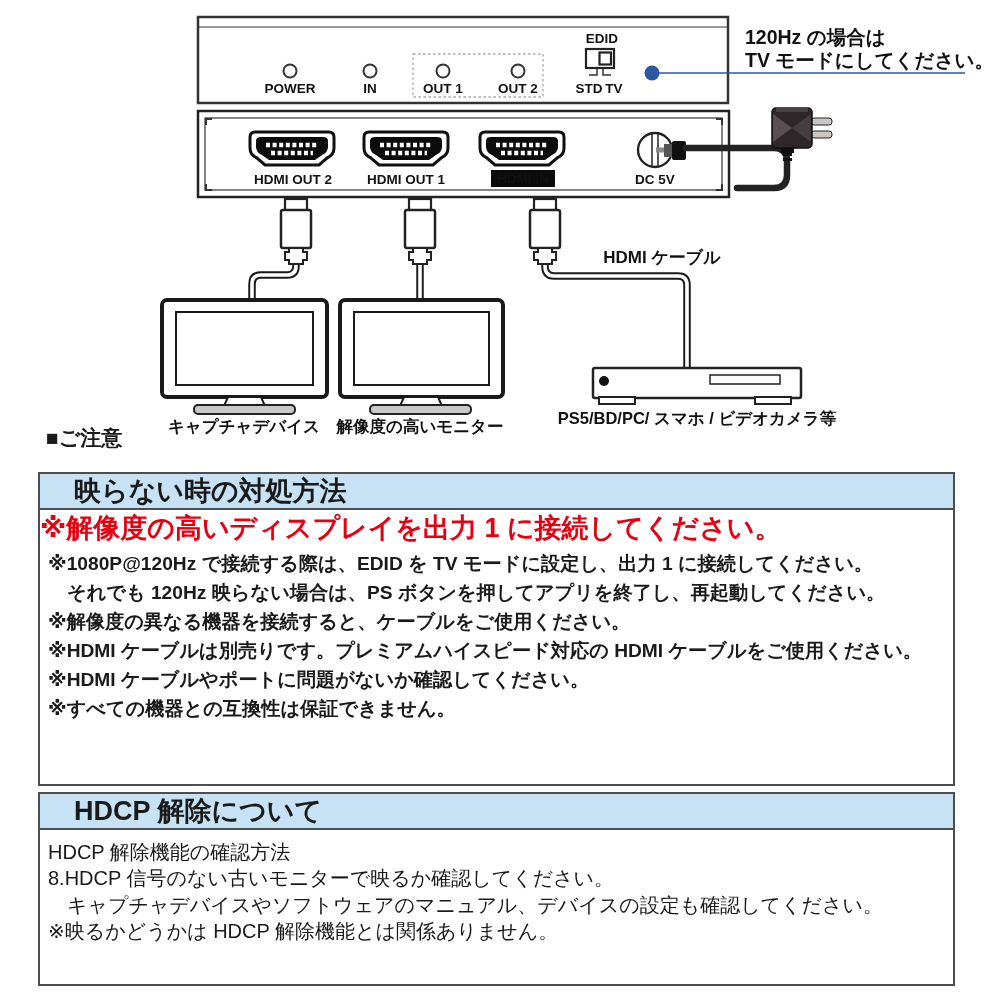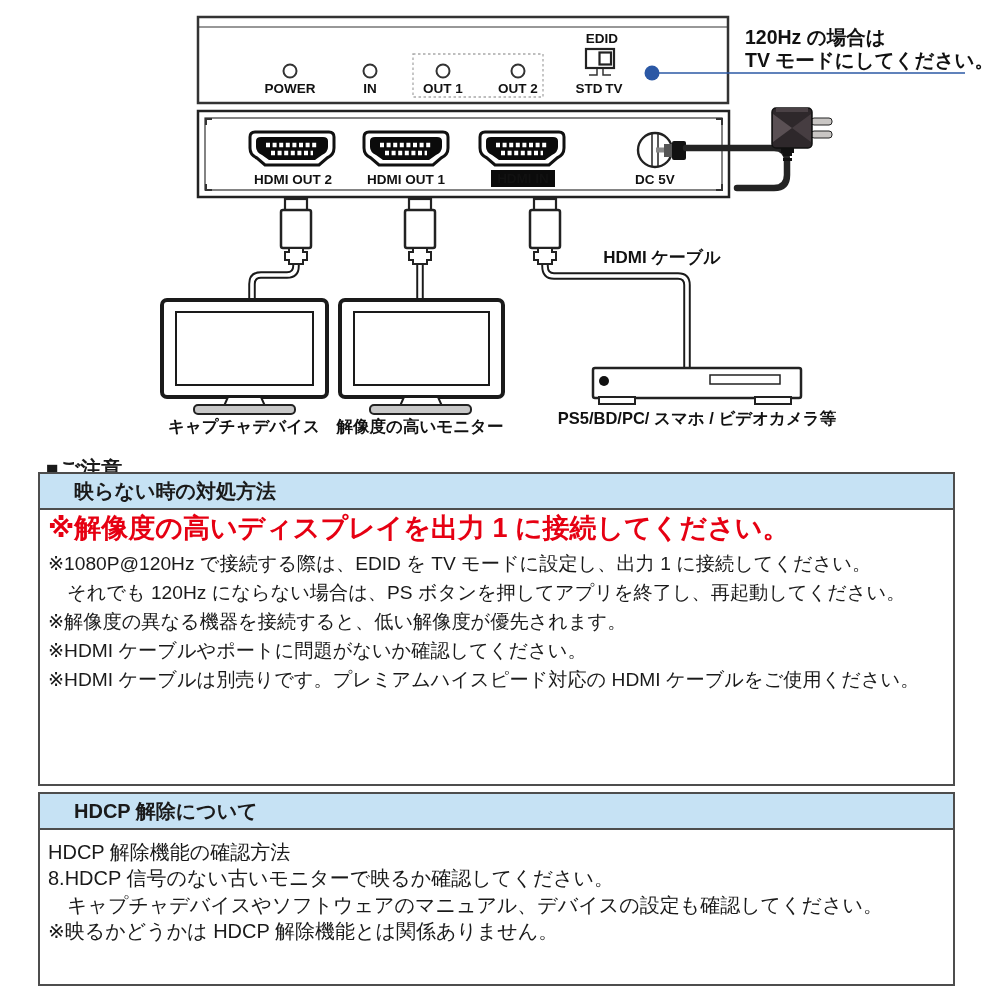--- a/index.html
+++ b/index.html
@@ -13,7 +13,7 @@
   .device-label{font-size:16.5px;font-weight:bold;fill:#111;}
   .cable-label{font-size:17px;font-weight:bold;fill:#111;}
 
-  .notice-title{position:absolute;left:46px;top:455px;font-size:21px;font-weight:bold;}
+  .notice-title{position:absolute;left:46px;top:424px;font-size:21px;font-weight:bold;}
   .nbox{position:absolute;left:38px;width:917px;border:2px solid #4d4d4d;background:#fff;box-sizing:border-box;}
   .nbox-header{height:34px;line-height:34px;background:#c6e2f4;border-bottom:2px solid #4d4d4d;
     font-size:20px;font-weight:bold;padding-left:34px;}

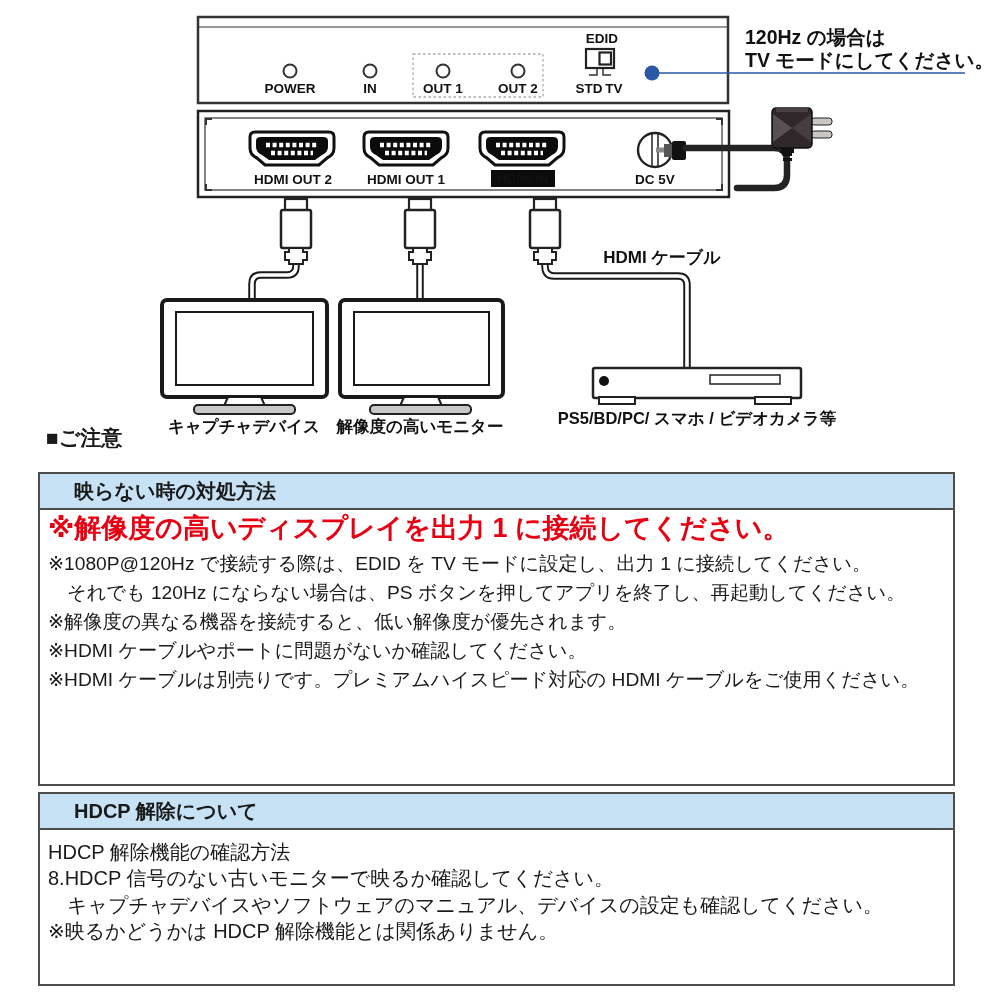--- a/index.html
+++ b/index.html
@@ -16,7 +16,7 @@
   .notice-title{position:absolute;left:46px;top:424px;font-size:21px;font-weight:bold;}
   .nbox{position:absolute;left:38px;width:917px;border:2px solid #4d4d4d;background:#fff;box-sizing:border-box;}
   .nbox-header{height:34px;line-height:34px;background:#c6e2f4;border-bottom:2px solid #4d4d4d;
-    font-size:20px;font-weight:bold;padding-left:34px;}
+    font-size:27px;font-weight:bold;padding-left:34px;}
   .highlight-line{font-size:27px;font-weight:bold;color:#e60012;line-height:36px;padding-left:8px;white-space:nowrap;}
   .nbody{padding:3px 6px 0 8px;}
   .nline{font-size:19.2px;line-height:29px;white-space:nowrap;}

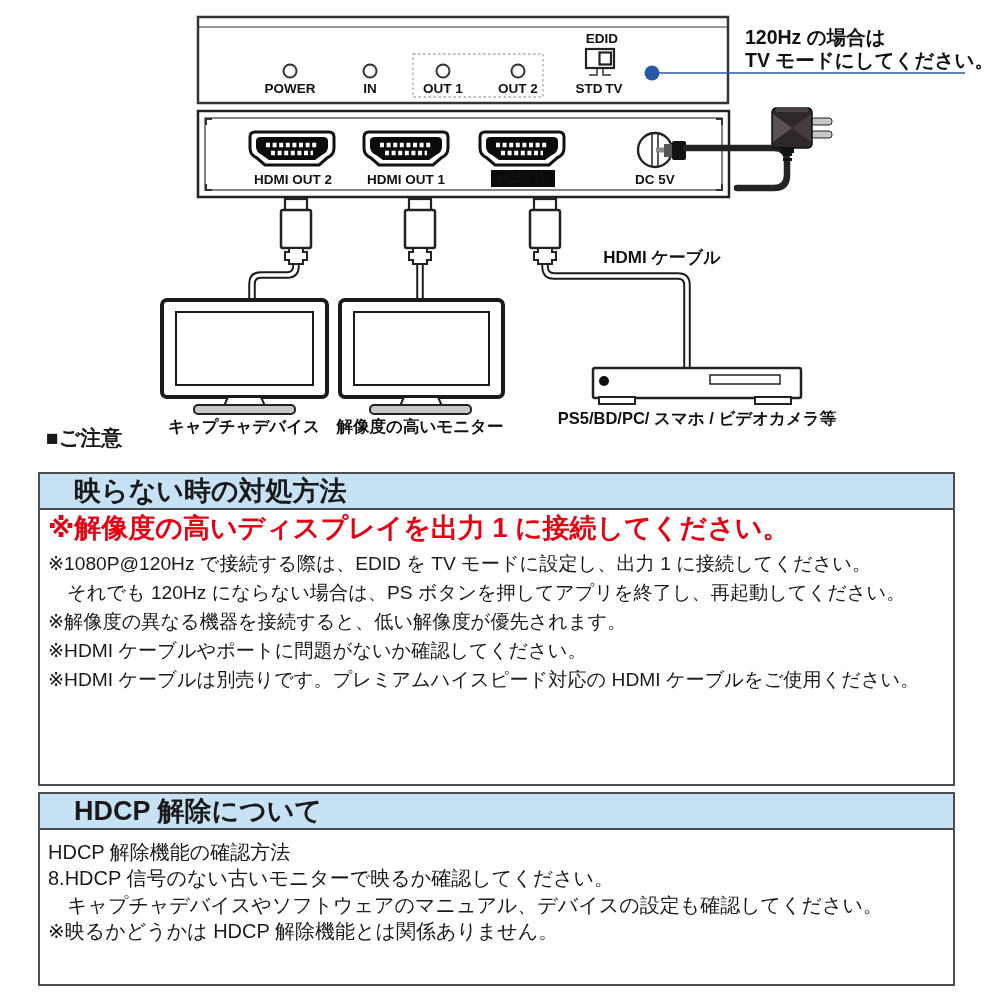--- a/index.html
+++ b/index.html
@@ -17,7 +17,7 @@
   .nbox{position:absolute;left:38px;width:917px;border:2px solid #4d4d4d;background:#fff;box-sizing:border-box;}
   .nbox-header{height:34px;line-height:34px;background:#c6e2f4;border-bottom:2px solid #4d4d4d;
     font-size:27px;font-weight:bold;padding-left:34px;}
-  .highlight-line{font-size:27px;font-weight:bold;color:#e60012;line-height:36px;padding-left:8px;white-space:nowrap;}
+  .highlight-line{font-size:27px;font-weight:bold;color:#e60012;line-height:36px;white-space:nowrap;}
   .nbody{padding:3px 6px 0 8px;}
   .nline{font-size:19.2px;line-height:29px;white-space:nowrap;}
   .nbody2{padding:9px 6px 0 8px;}

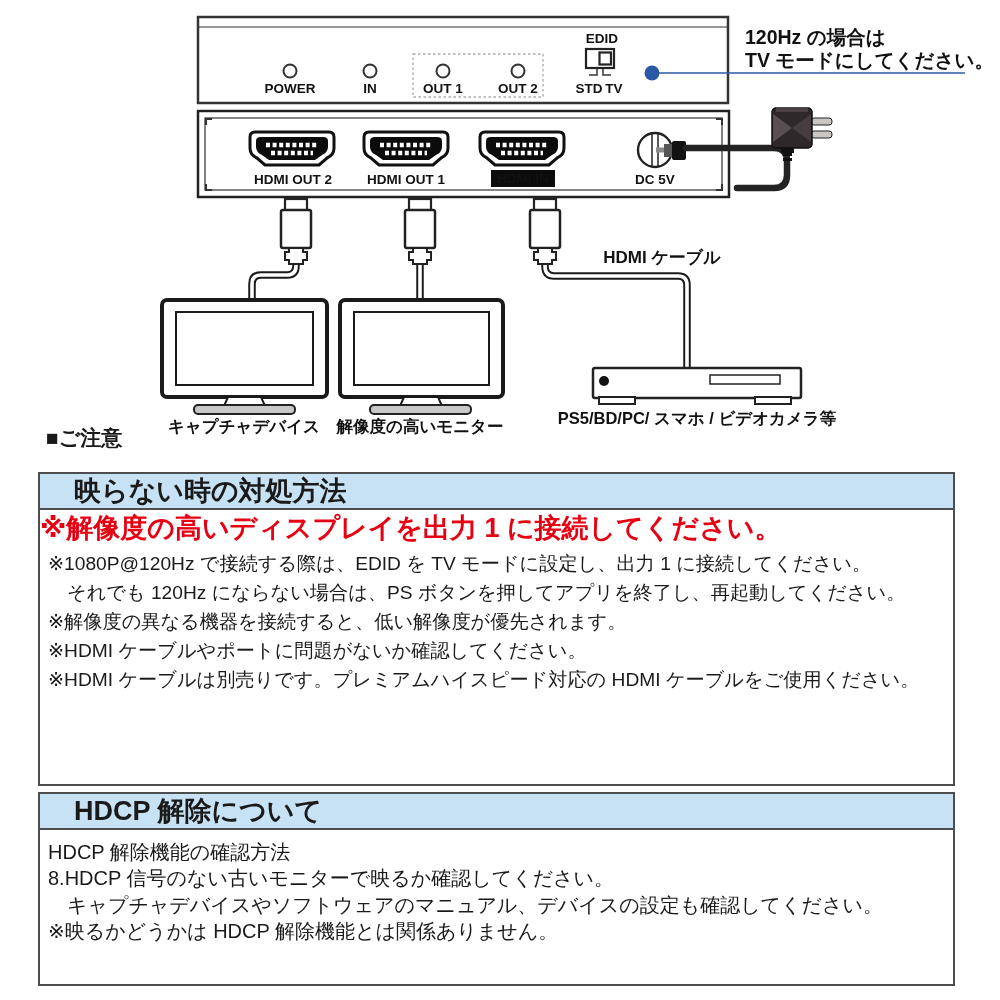--- a/index.html
+++ b/index.html
@@ -19,7 +19,7 @@
     font-size:27px;font-weight:bold;padding-left:34px;}
   .highlight-line{font-size:27px;font-weight:bold;color:#e60012;line-height:36px;white-space:nowrap;}
   .nbody{padding:3px 6px 0 8px;}
-  .nline{font-size:19.2px;line-height:29px;white-space:nowrap;}
+  .nline{font-size:19.2px;line-height:29px;white-space:nowrap;font-weight:bold;}
   .nbody2{padding:9px 6px 0 8px;}
   .nline2{font-size:20px;line-height:26.4px;white-space:nowrap;}
   .indent{padding-left:19px;}

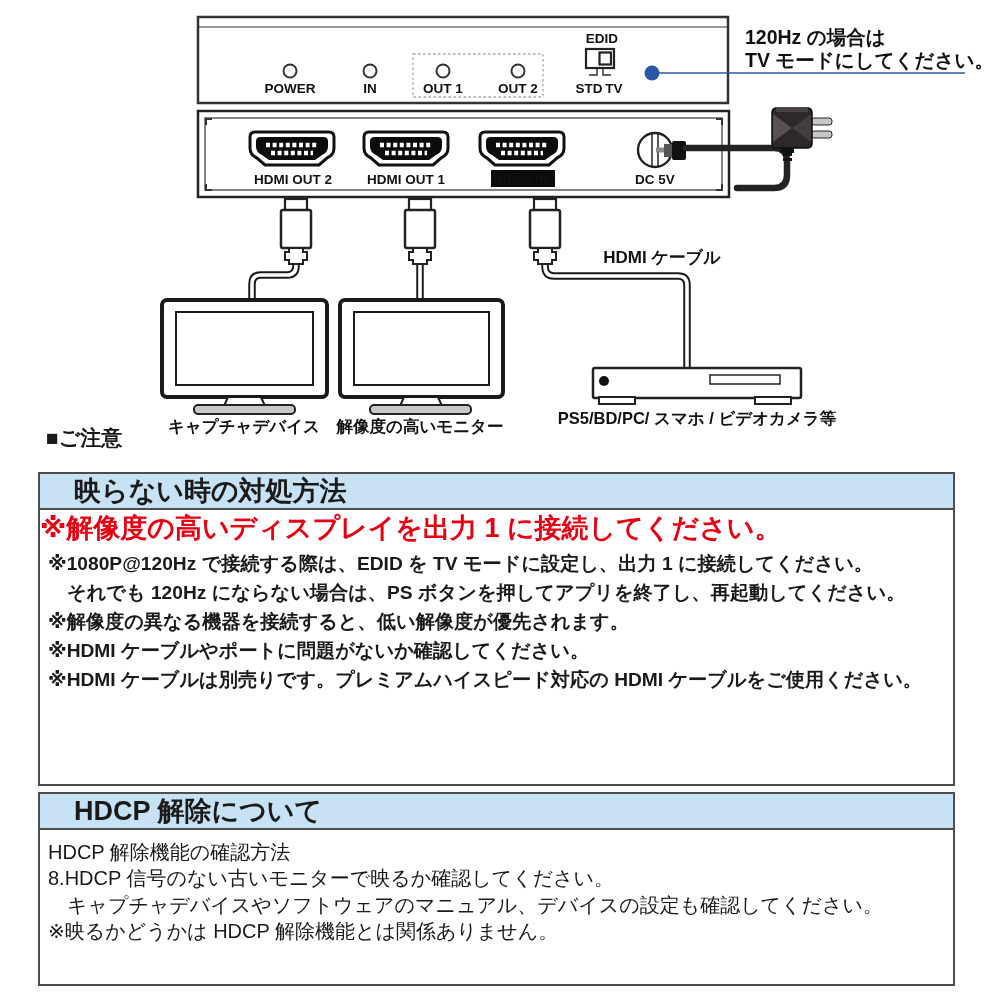--- a/index.html
+++ b/index.html
@@ -169,7 +169,7 @@
   <div class="highlight-line">※解像度の高いディスプレイを出力 1 に接続してください。</div>
   <div class="nbody">
     <div class="nline">※1080P@120Hz で接続する際は、EDID を TV モードに設定し、出力 1 に接続してください。</div>
-    <div class="nline indent">それでも 120Hz にならない場合は、PS ボタンを押してアプリを終了し、再起動してください。</div>
+    <div class="nline indent">それでも 120Hz 映らない場合は、PS ボタンを押してアプリを終了し、再起動してください。</div>
     <div class="nline">※解像度の異なる機器を接続すると、低い解像度が優先されます。</div>
     <div class="nline">※HDMI ケーブルやポートに問題がないか確認してください。</div>
     <div class="nline">※HDMI ケーブルは別売りです。プレミアムハイスピード対応の HDMI ケーブルをご使用ください。</div>

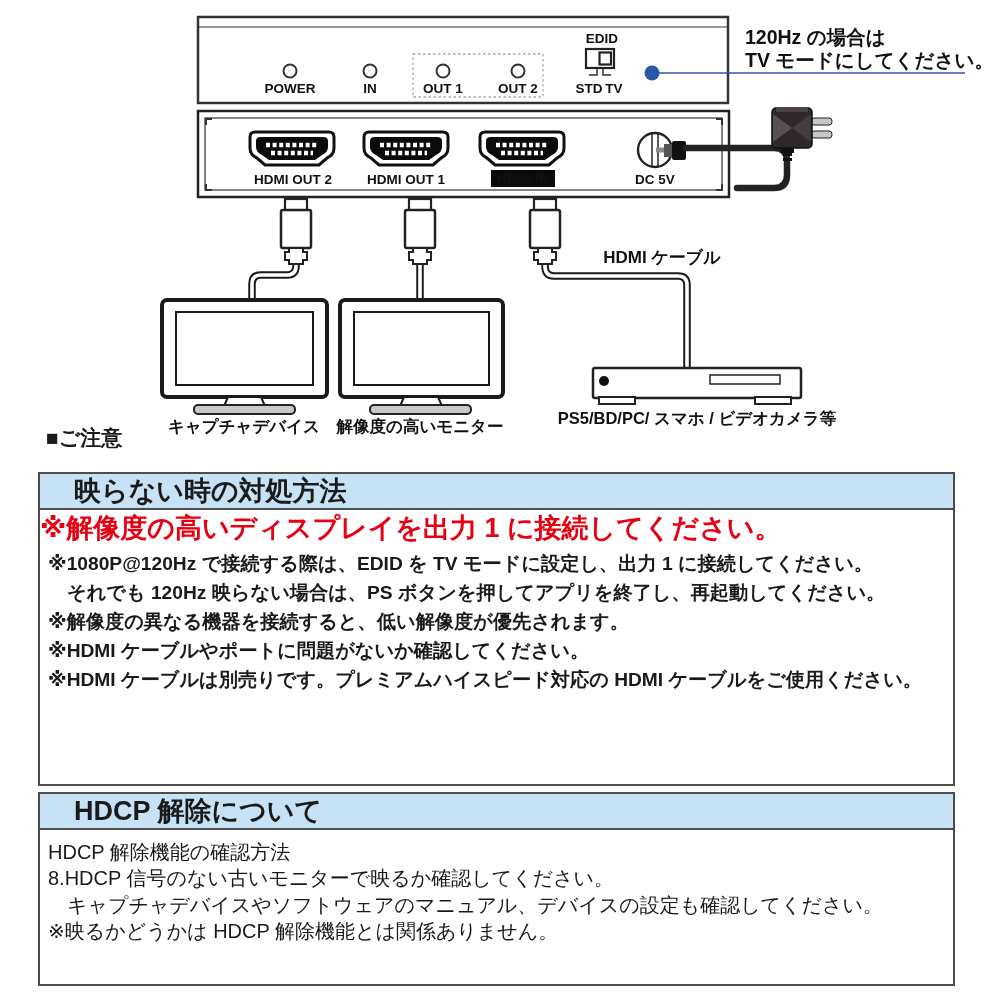--- a/index.html
+++ b/index.html
@@ -170,7 +170,7 @@
   <div class="nbody">
     <div class="nline">※1080P@120Hz で接続する際は、EDID を TV モードに設定し、出力 1 に接続してください。</div>
     <div class="nline indent">それでも 120Hz 映らない場合は、PS ボタンを押してアプリを終了し、再起動してください。</div>
-    <div class="nline">※解像度の異なる機器を接続すると、低い解像度が優先されます。</div>
+    <div class="nline">※解像度の異なる機器を接続すると、ケーブルをご使用ください。</div>
     <div class="nline">※HDMI ケーブルやポートに問題がないか確認してください。</div>
     <div class="nline">※HDMI ケーブルは別売りです。プレミアムハイスピード対応の HDMI ケーブルをご使用ください。</div>
   </div>

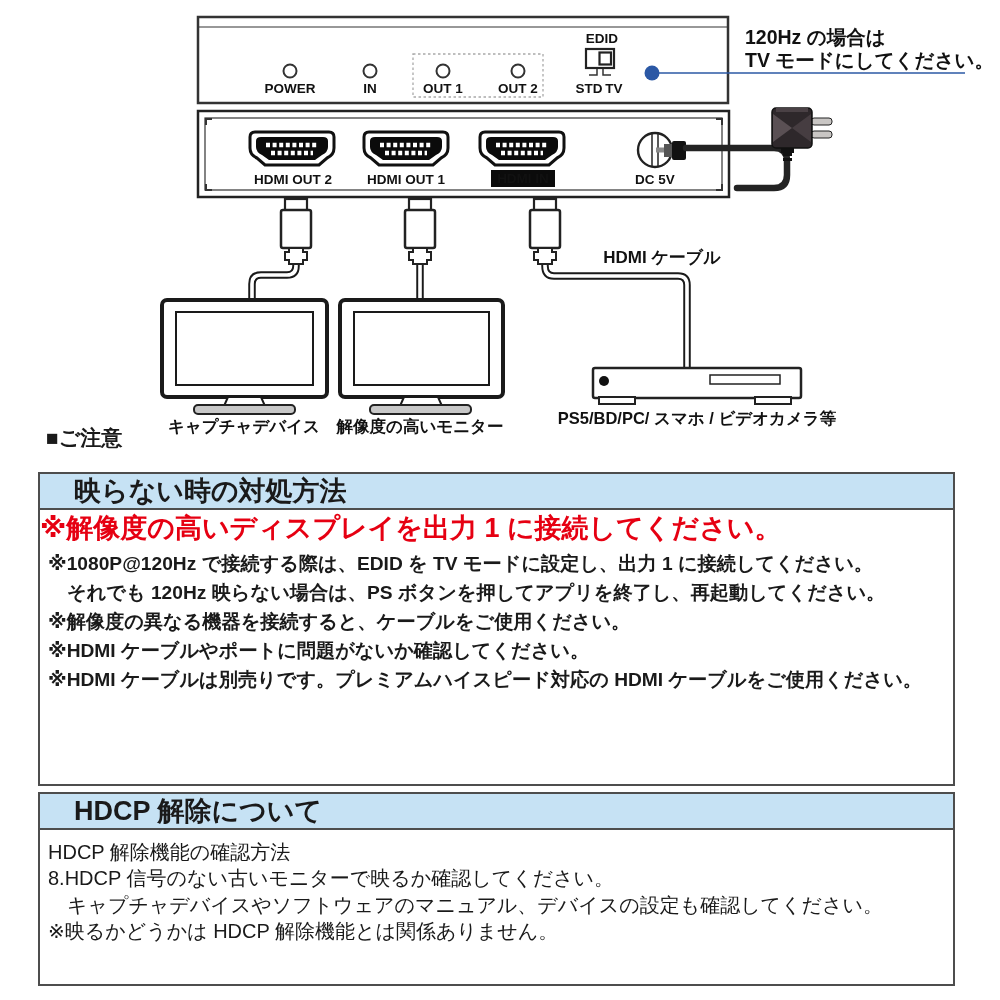--- a/index.html
+++ b/index.html
@@ -171,8 +171,8 @@
     <div class="nline">※1080P@120Hz で接続する際は、EDID を TV モードに設定し、出力 1 に接続してください。</div>
     <div class="nline indent">それでも 120Hz 映らない場合は、PS ボタンを押してアプリを終了し、再起動してください。</div>
     <div class="nline">※解像度の異なる機器を接続すると、ケーブルをご使用ください。</div>
+    <div class="nline">※HDMI ケーブルは別売りです。プレミアムハイスピード対応の HDMI ケーブルをご使用ください。</div>
     <div class="nline">※HDMI ケーブルやポートに問題がないか確認してください。</div>
-    <div class="nline">※HDMI ケーブルは別売りです。プレミアムハイスピード対応の HDMI ケーブルをご使用ください。</div>
   </div>
 </div>
 

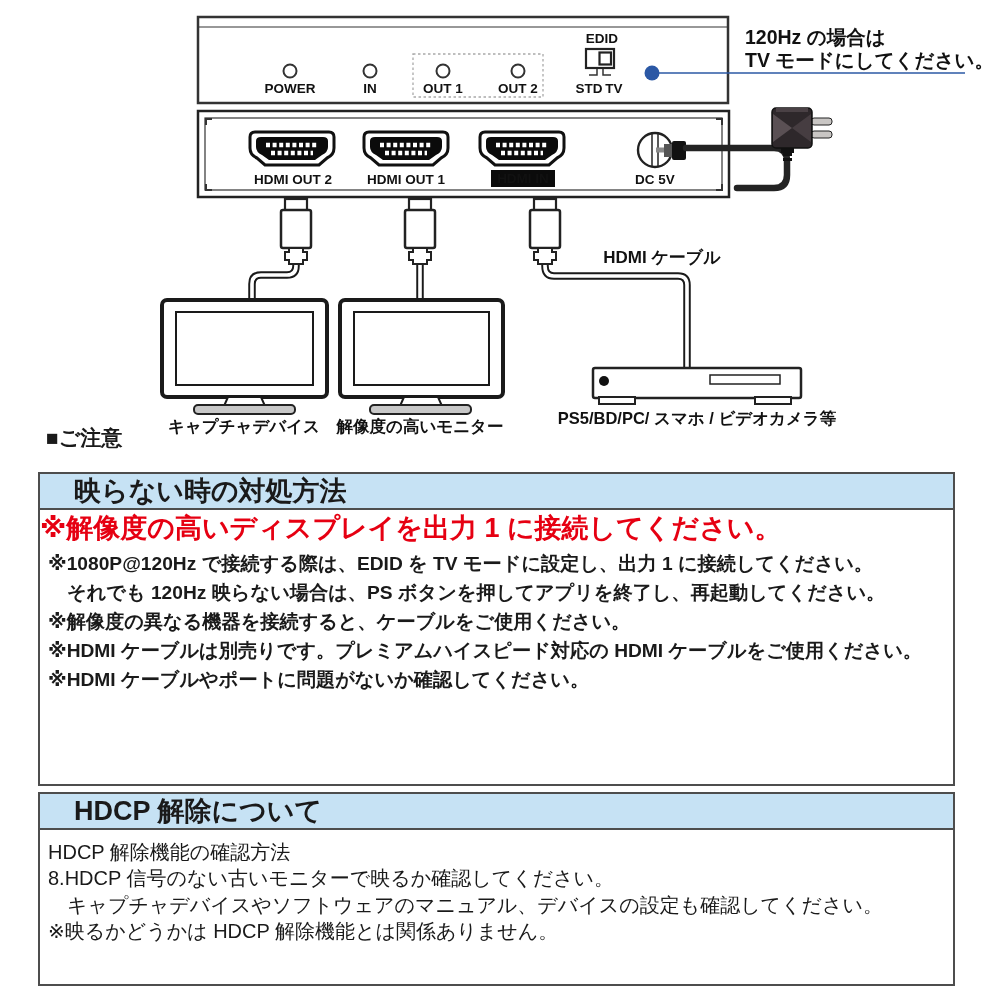--- a/index.html
+++ b/index.html
@@ -173,6 +173,7 @@
     <div class="nline">※解像度の異なる機器を接続すると、ケーブルをご使用ください。</div>
     <div class="nline">※HDMI ケーブルは別売りです。プレミアムハイスピード対応の HDMI ケーブルをご使用ください。</div>
     <div class="nline">※HDMI ケーブルやポートに問題がないか確認してください。</div>
+    <div class="nline">※すべての機器との互換性は保証できません。</div>
   </div>
 </div>
 

